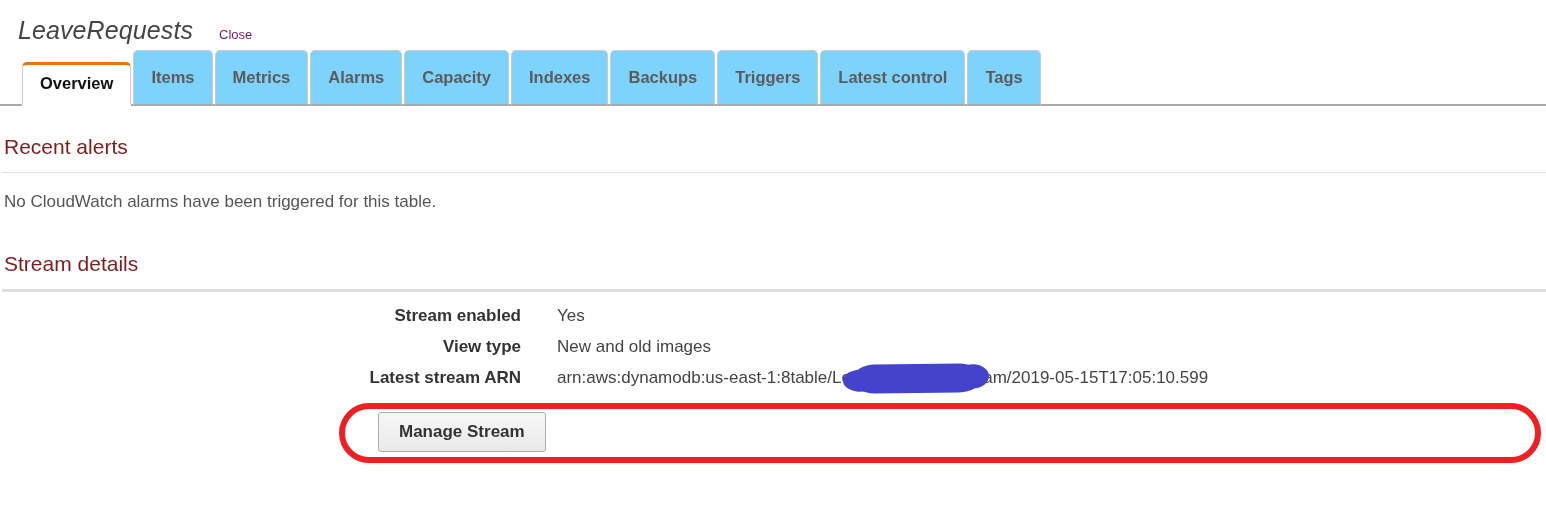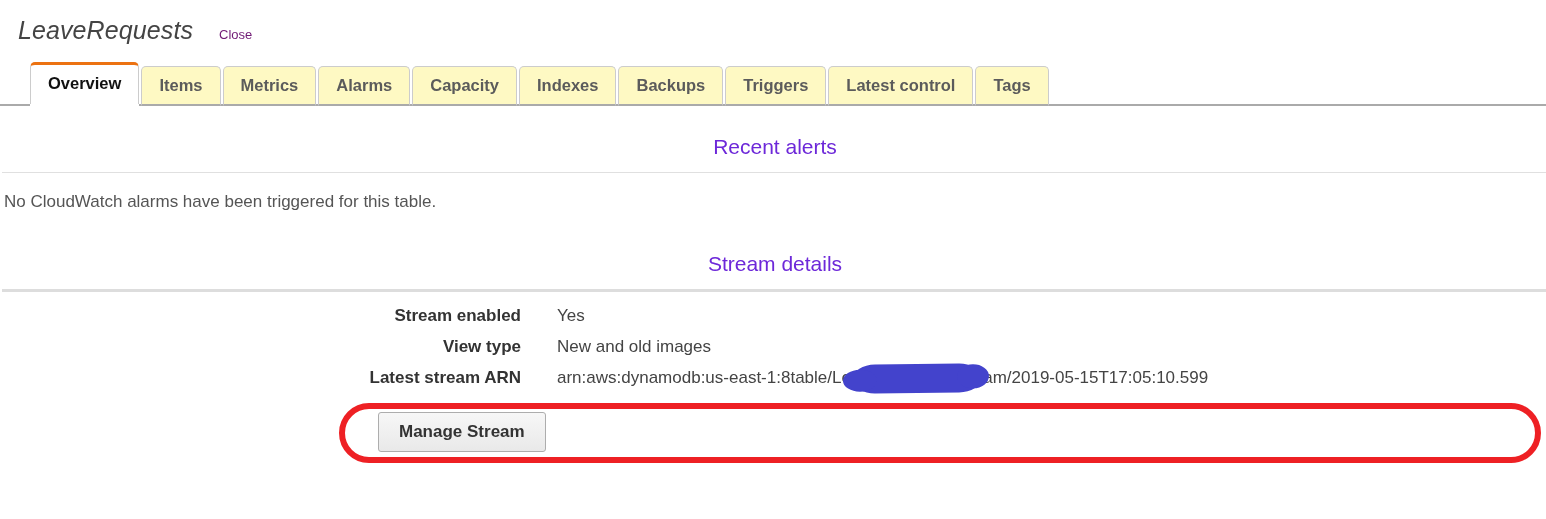--- a/index.html
+++ b/index.html
@@ -42,7 +42,7 @@
   .tab-bar {
     position: relative;
     margin-top: 19px;
-    padding-left: 30px;
+    padding-left: 22px;
     height: 42px;
     display: flex;
     align-items: flex-end;

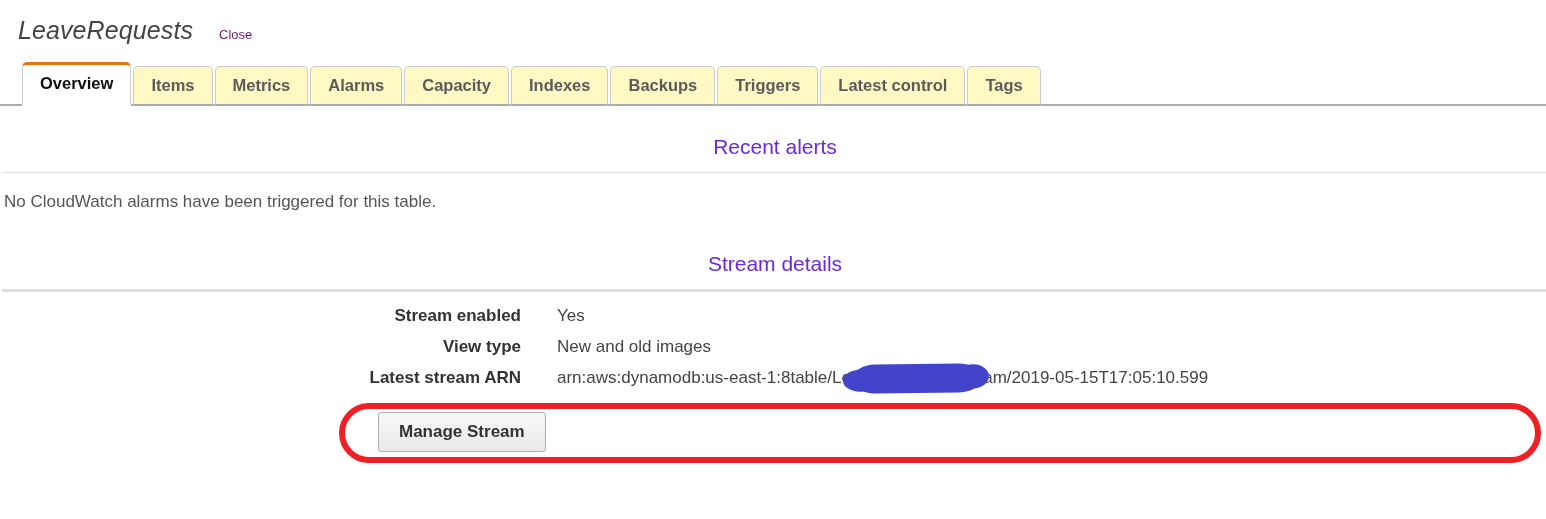--- a/index.html
+++ b/index.html
@@ -60,7 +60,7 @@
   .tab {
     position: relative;
     z-index: 1;
-    height: 40px;
+    height: 56px;
     padding: 0 17px;
     display: flex;
     align-items: center;
@@ -68,7 +68,7 @@
     font-size: 16.5px;
     font-weight: bold;
     color: #5b5b5b;
-    background: #fef9c3;
+    background: #7dd3fc;
     border: 1px solid #cccccc;
     border-bottom: 2px solid #aaaaaa;
     border-radius: 5px 5px 0 0;

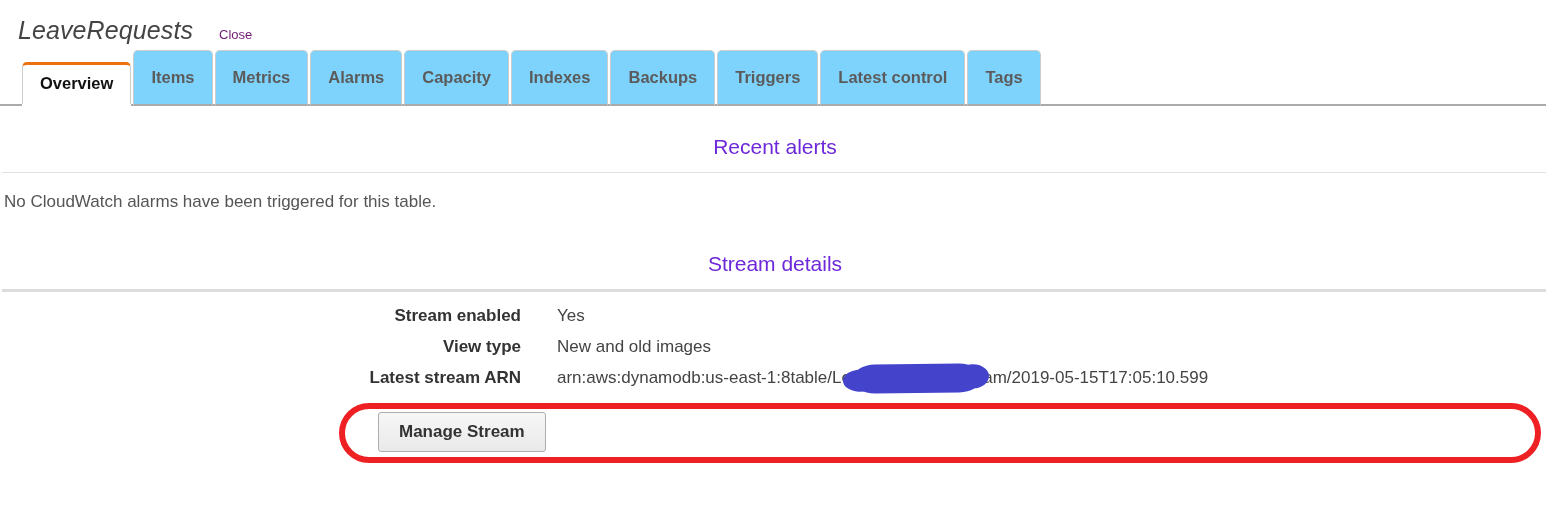--- a/index.html
+++ b/index.html
@@ -99,9 +99,8 @@
   .section-title {
     font-size: 21px;
     font-weight: 400;
-    color: #6d28d9;
+    color: #7f1d1d;
     padding: 0 0 0 2px;
-    text-align: center;
   }
   .divider {
     height: 1px;

